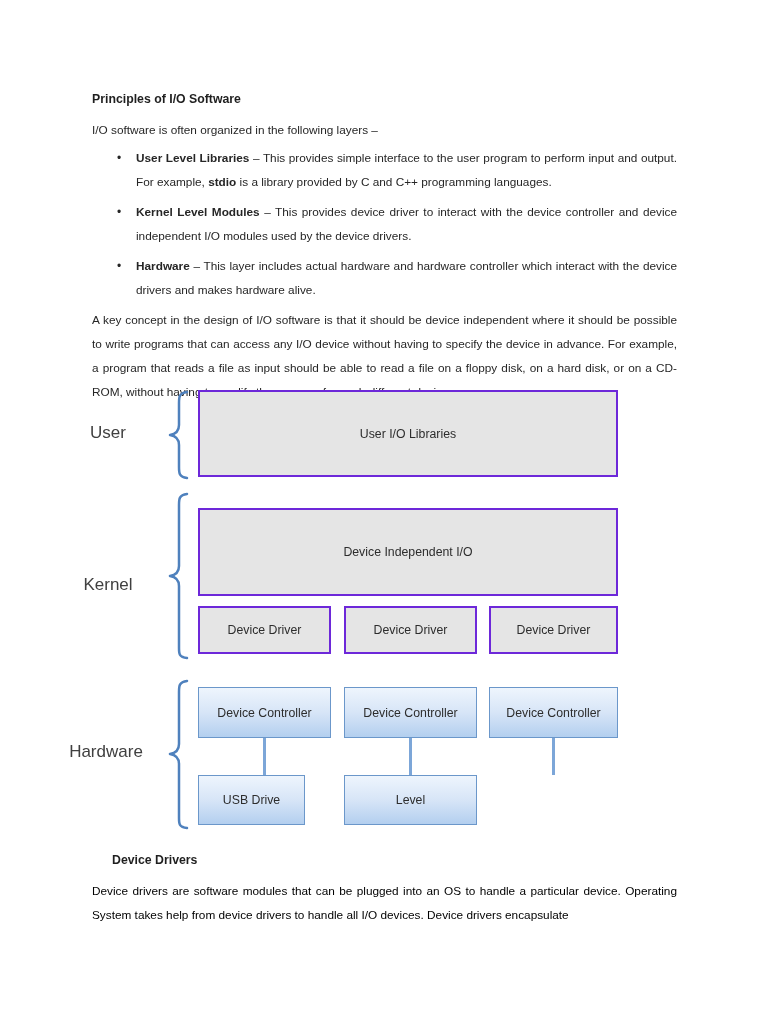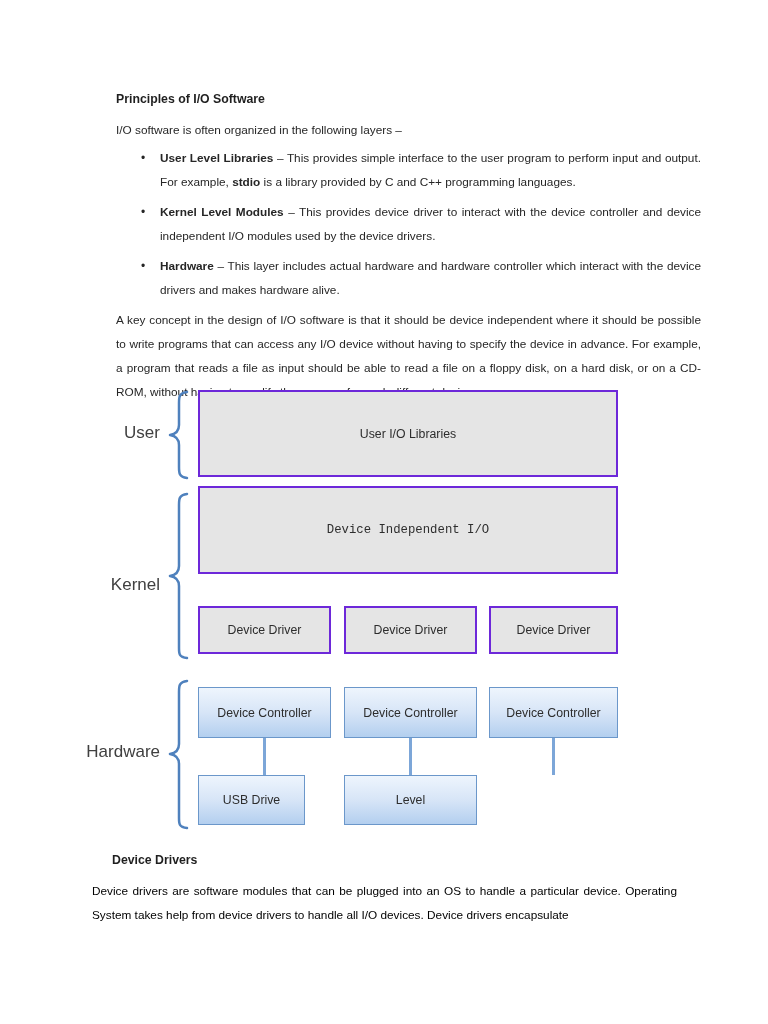--- a/index.html
+++ b/index.html
@@ -10,7 +10,7 @@
   }
   .canvas{position:relative;width:768px;height:1024px;background:#ffffff;}
   
-  .flow{position:absolute;left:92px;top:92px;width:585px;color:#262626;margin-left:24px;}
+  .flow{position:absolute;left:92px;top:92px;width:585px;color:#262626;}
   .h-doc{font-size:12.3px;font-weight:bold;color:#1f1f1f;line-height:15px;margin:0 0 11px 0;}
   .p-doc{font-size:11.8px;line-height:24px;margin:0 0 4px 0;text-align:justify;}
   ul.blist{list-style:none;margin:2px 0 0 0;padding:0 0 0 44px;}

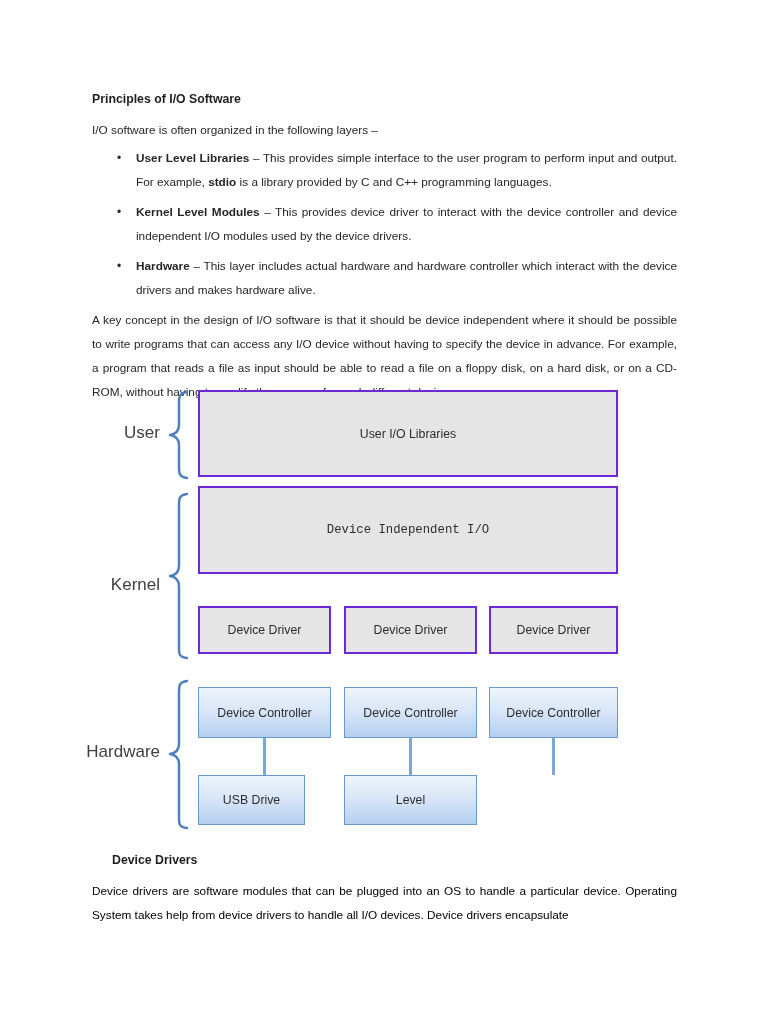--- a/index.html
+++ b/index.html
@@ -28,7 +28,7 @@
   
   .diagram{position:absolute;left:0;top:0;width:768px;height:1024px;pointer-events:none;}
   .dg-label{
-    position:absolute;text-align:right;font-size:17px;line-height:18px;color:#404040;
+    position:absolute;text-align:center;font-size:17px;line-height:18px;color:#404040;
   }
   .lbl-user{left:56px;top:424px;width:104px;}
   .lbl-kernel{left:56px;top:576px;width:104px;}

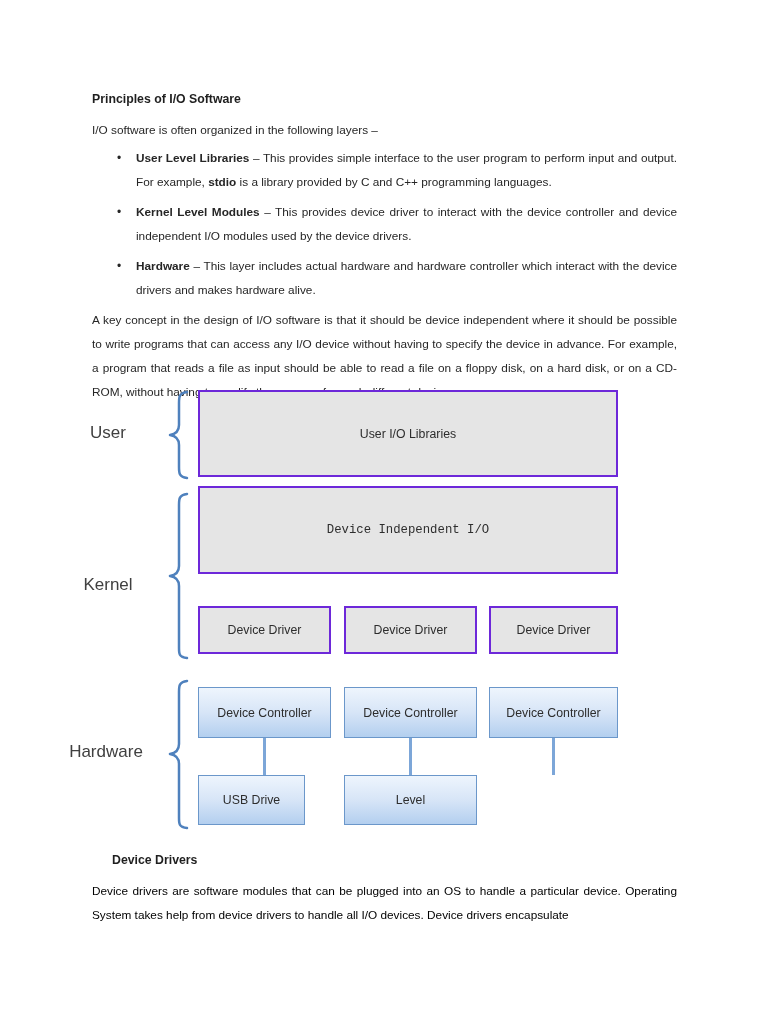--- a/index.html
+++ b/index.html
@@ -43,7 +43,7 @@
     background:linear-gradient(180deg,#eef5fd 0%,#d7e5f7 50%,#b3cfef 100%);
   }
   .box-user{left:198px;top:390px;width:420px;height:87px;}
-  .box-di{left:198px;top:486px;width:420px;height:88px;font-family:Liberation Mono, monospace;}
+  .box-di{left:198px;top:508px;width:420px;height:88px;}
   .box-drv1{left:198px;top:606px;width:133px;height:48px;}
   .box-drv2{left:344px;top:606px;width:133px;height:48px;}
   .box-drv3{left:489px;top:606px;width:129px;height:48px;}

